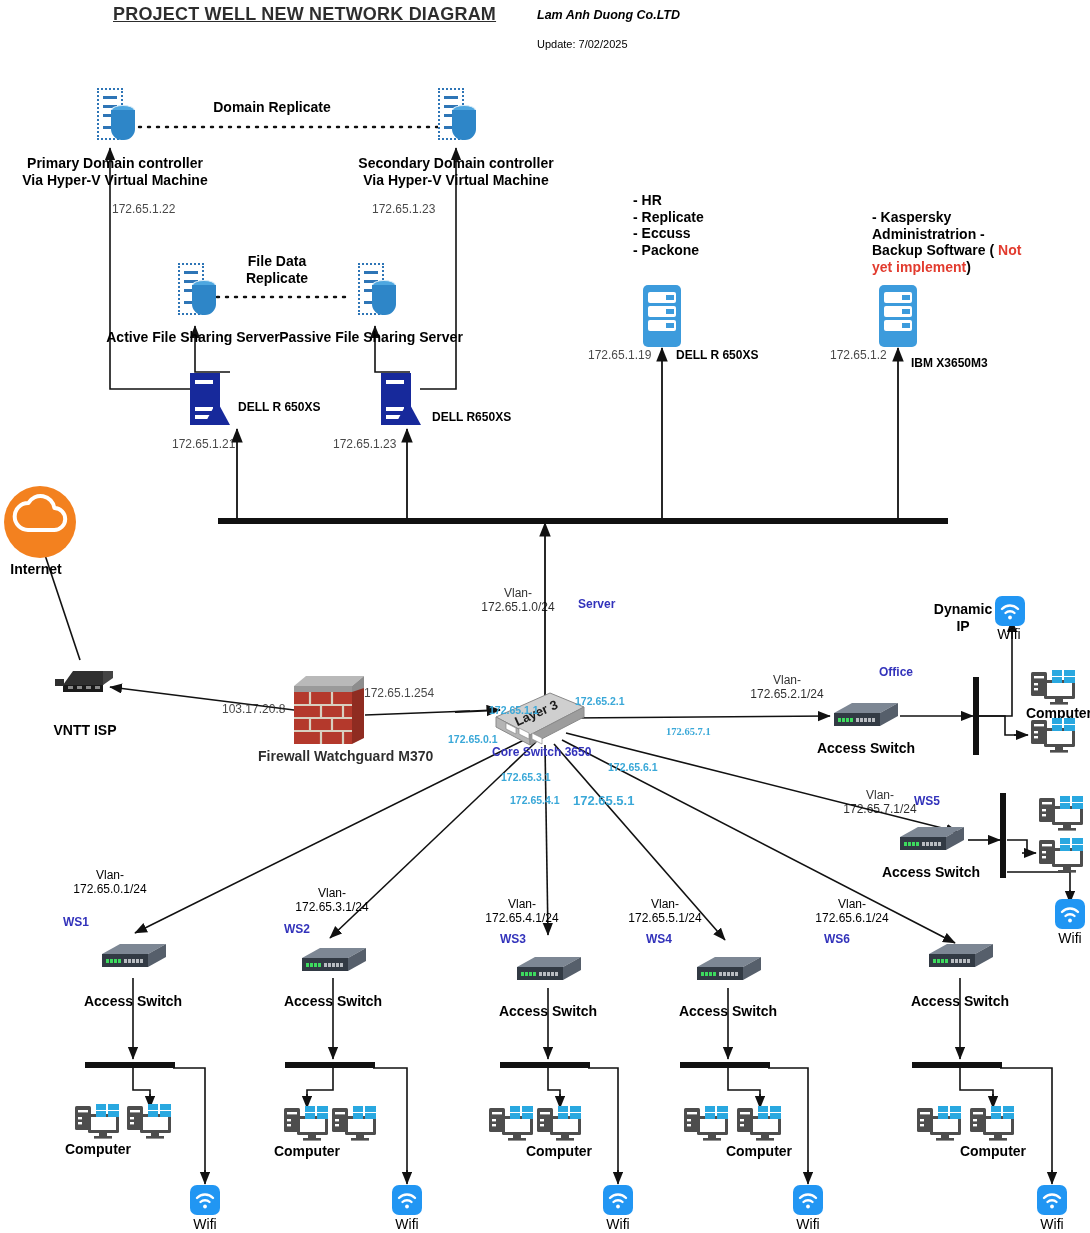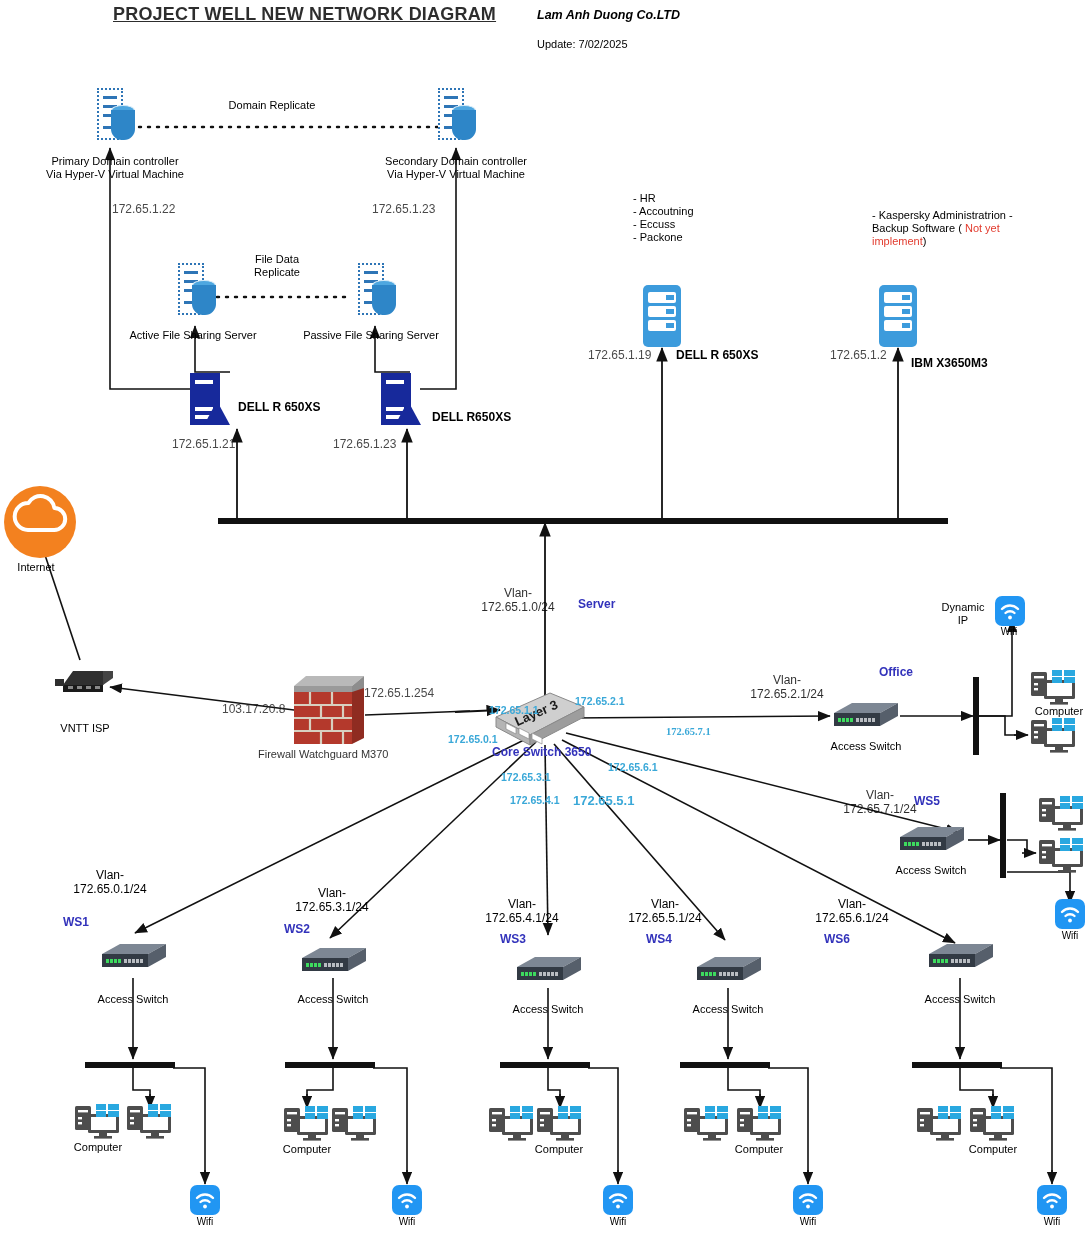--- a/index.html
+++ b/index.html
@@ -12,7 +12,7 @@
   .t-title{font-size:18px;font-weight:bold;text-decoration:underline;letter-spacing:.2px;}
   .t-co{font-size:12.5px;font-style:italic;font-weight:bold;}
   .t-upd{font-size:11px;}
-  .t-n{font-size:11px;}
+  .t-n{font-size:14px;font-weight:bold;}
   .t-b{font-size:12px;font-weight:bold;}
   .t-ip{font-size:12px;color:#222;}
   .t-vlan{font-size:12px;}

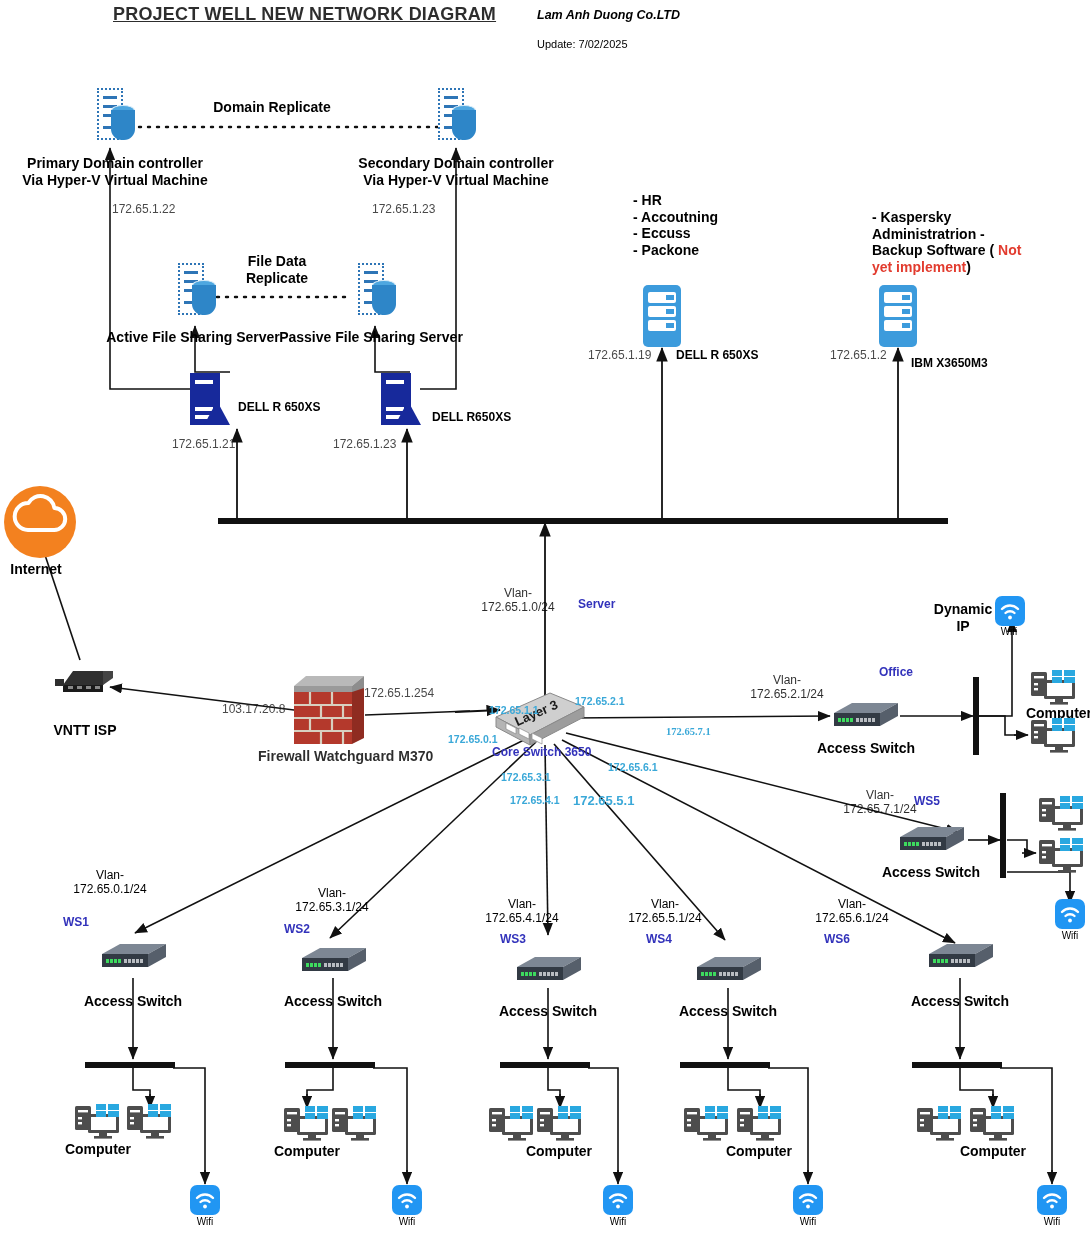--- a/index.html
+++ b/index.html
@@ -241,7 +241,7 @@
   <div class="lbl t-ip blur" style="left:333px;top:437px;">172.65.1.23</div>
 
   <div class="lbl t-n" style="left:633px;top:192px;">- HR
-- Accoutning
+- Replicate
 - Eccuss
 - Packone</div>
   <div class="icon" style="left:643px;top:285px;">

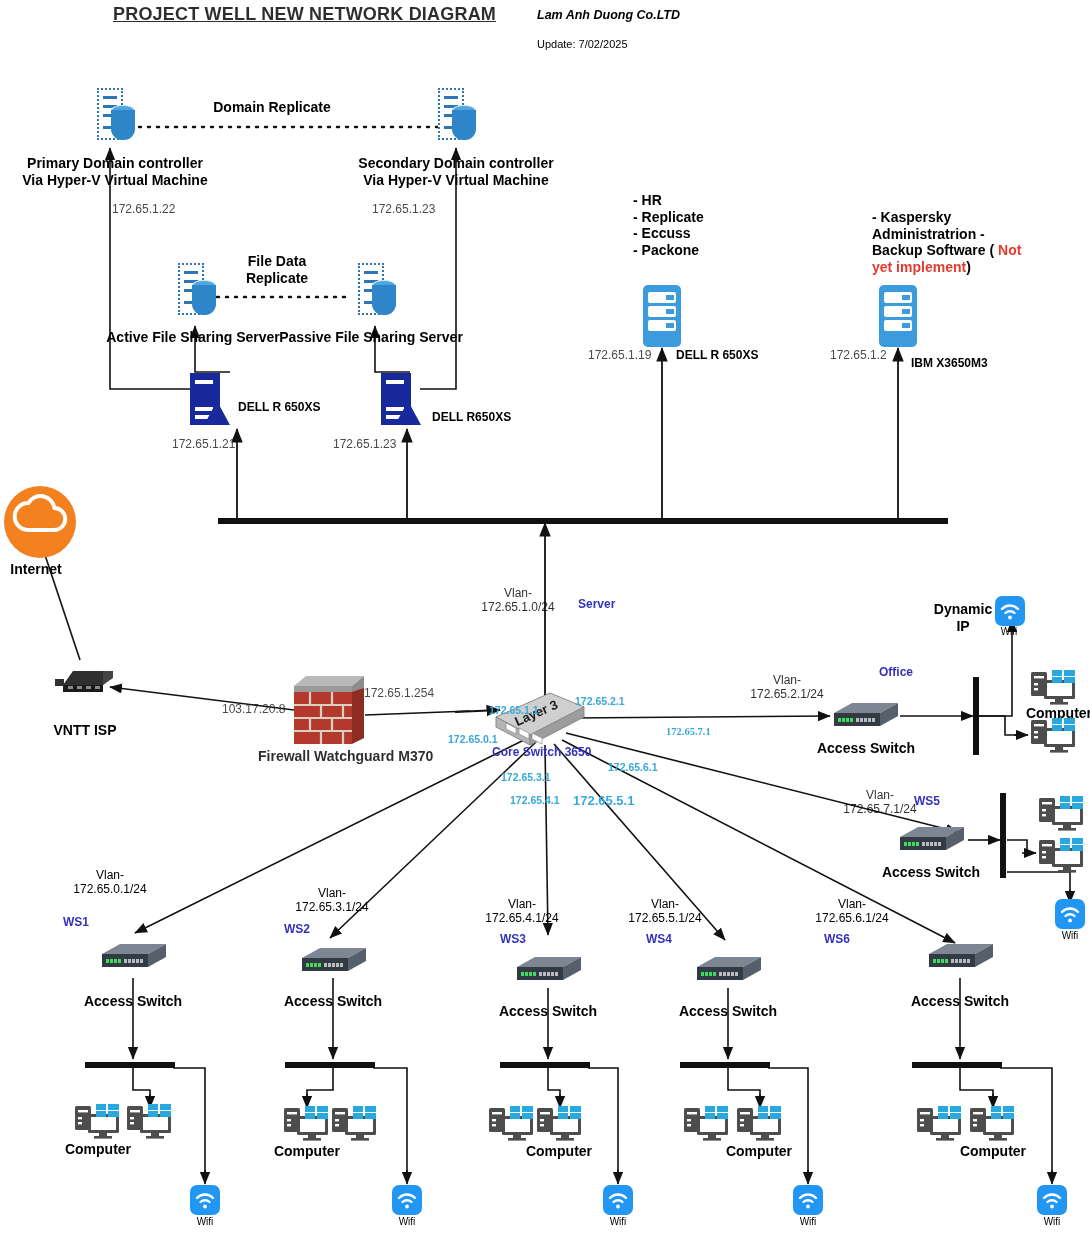--- a/index.html
+++ b/index.html
@@ -20,7 +20,7 @@
   .t-cyan{font-size:10.5px;color:#3aa8d8;font-weight:bold;}
   .t-cyan-lg{font-size:13px;color:#3aa8d8;font-weight:bold;}
   .t-red{color:#e23b2e;}
-  .t-sm{font-size:10px;}
+  .t-sm{font-size:14px;}
   .blur{filter:blur(.7px);opacity:.82;}
   .icon{position:absolute;}
   

